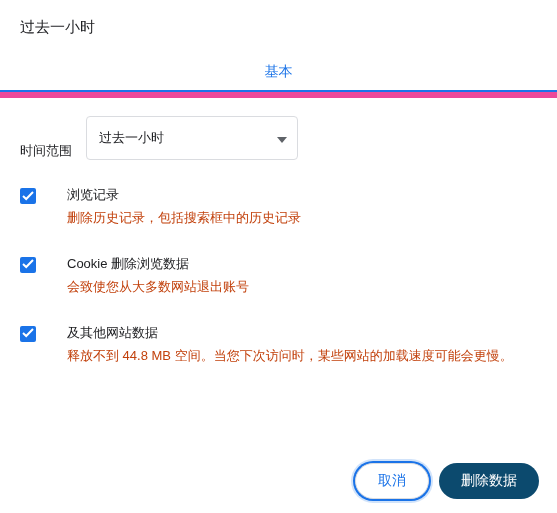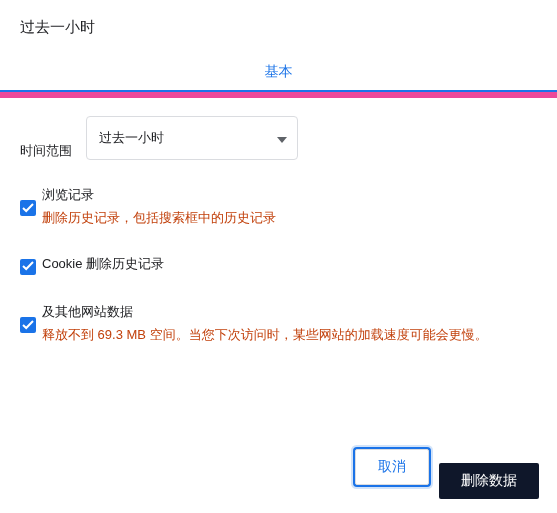--- a/index.html
+++ b/index.html
@@ -75,8 +75,8 @@
   }
   .option {
     display: flex;
-    align-items: center;
-    gap: 6px;
+    align-items: flex-start;
+    gap: 31px;
   }
   .checkbox {
     width: 16px;

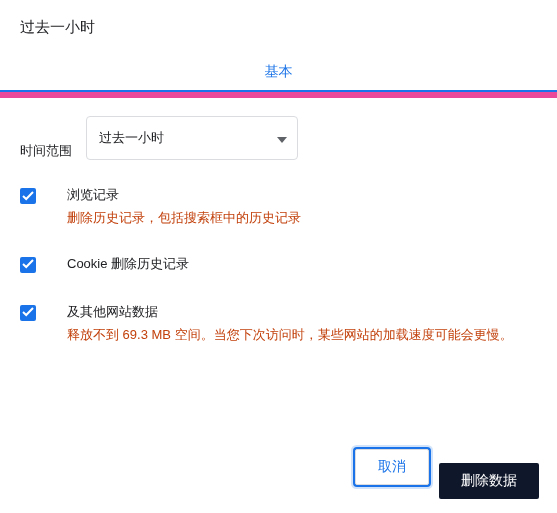--- a/index.html
+++ b/index.html
@@ -178,7 +178,7 @@
         </span>
       </div>
       <div class="opt-text">
-        <div class="opt-title">Cookie 删除历史记录</div>
+        <div class="opt-title">Cookie 删除浏览数据</div>
       </div>
     </div>
 

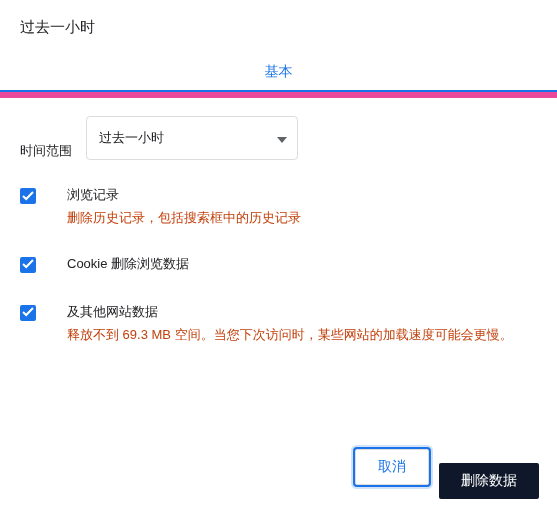--- a/index.html
+++ b/index.html
@@ -179,6 +179,7 @@
       </div>
       <div class="opt-text">
         <div class="opt-title">Cookie 删除浏览数据</div>
+        <div class="opt-desc">会致使您从大多数网站退出账号</div>
       </div>
     </div>
 

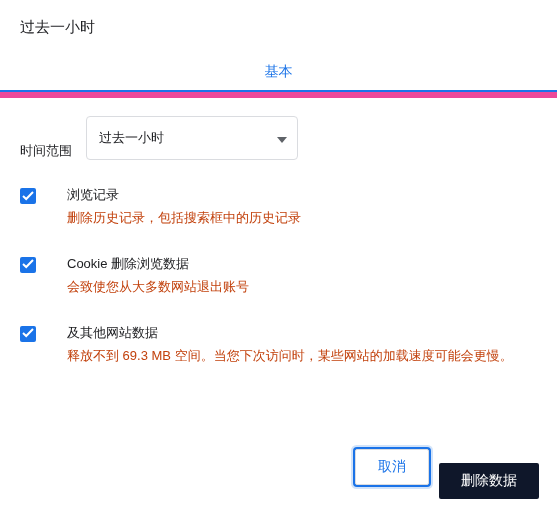--- a/index.html
+++ b/index.html
@@ -193,7 +193,7 @@
       </div>
       <div class="opt-text">
         <div class="opt-title">及其他网站数据</div>
-        <div class="opt-desc">释放不到 69.3 MB 空间。当您下次访问时，某些网站的加载速度可能会更慢。</div>
+        <div class="opt-desc">释放不到 44.8 MB 空间。当您下次访问时，某些网站的加载速度可能会更慢。</div>
       </div>
     </div>
   </div>

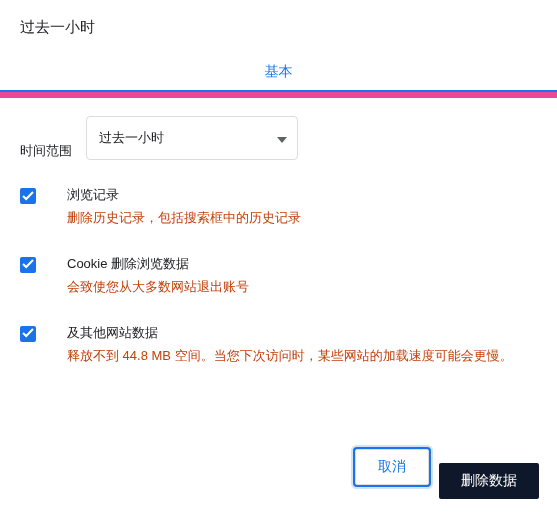--- a/index.html
+++ b/index.html
@@ -112,7 +112,7 @@
   .btn {
     height: 36px;
     padding: 0 22px;
-    border-radius: 2px;
+    border-radius: 18px;
     font-size: 14px;
     cursor: pointer;
     display: flex;

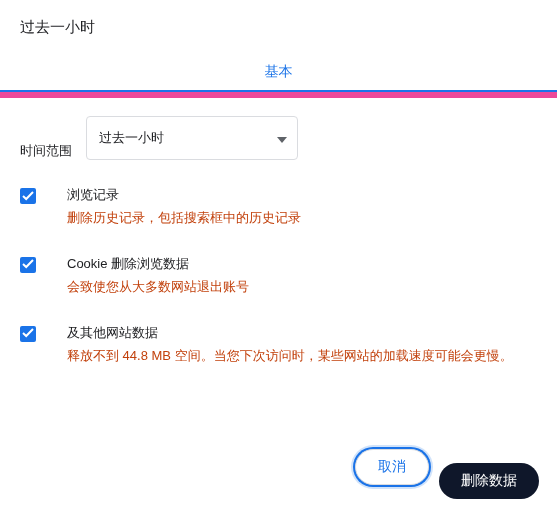--- a/index.html
+++ b/index.html
@@ -126,10 +126,9 @@
     box-shadow: 0 0 0 2px #1a73e8, 0 0 0 4px rgba(26,115,232,0.2);
   }
   .btn-primary {
-    background: #0f172a;
+    background: #0c4a6e;
     color: #fff;
     border: none;
-    margin-top: 14px;
   }
 </style>
 </head>

